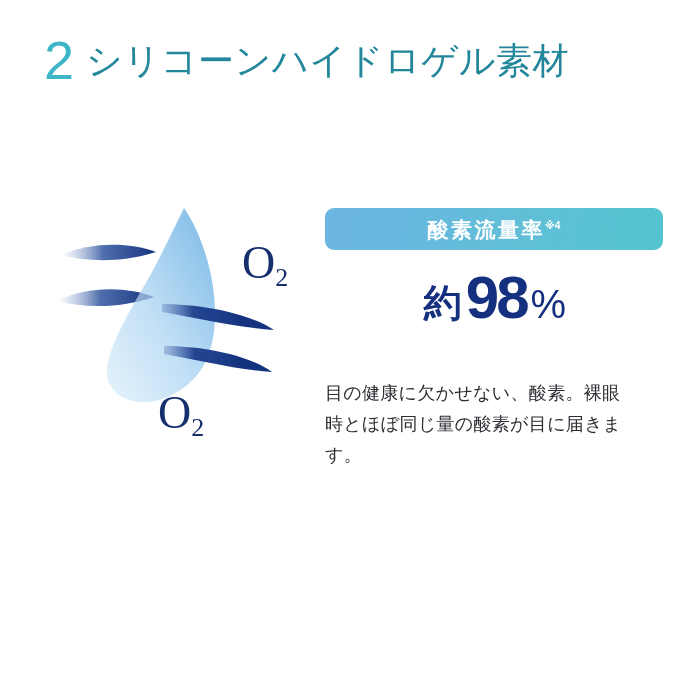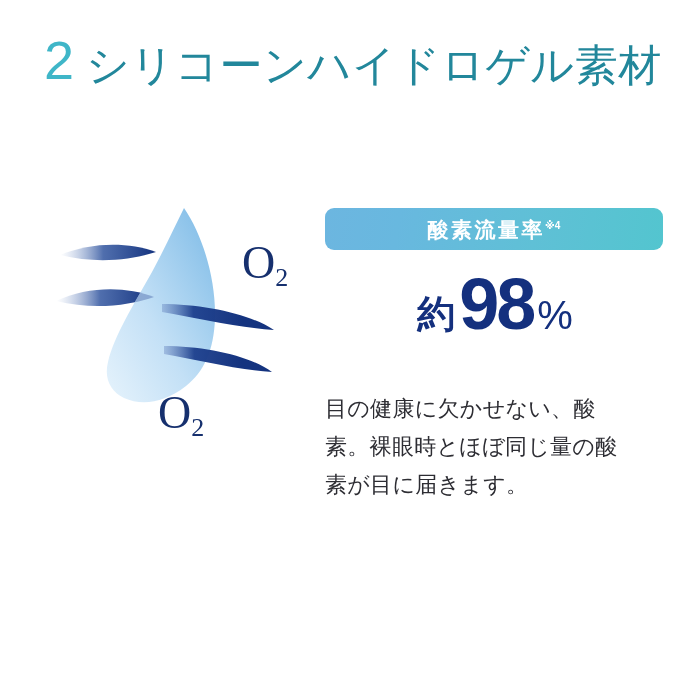--- a/index.html
+++ b/index.html
@@ -60,7 +60,7 @@
     color: #4f8d99;
   }
   .headline {
-    font-size: 43px;
+    font-size: 36px;
     line-height: 1.18;
     color: #22879b;
     font-weight: 400;

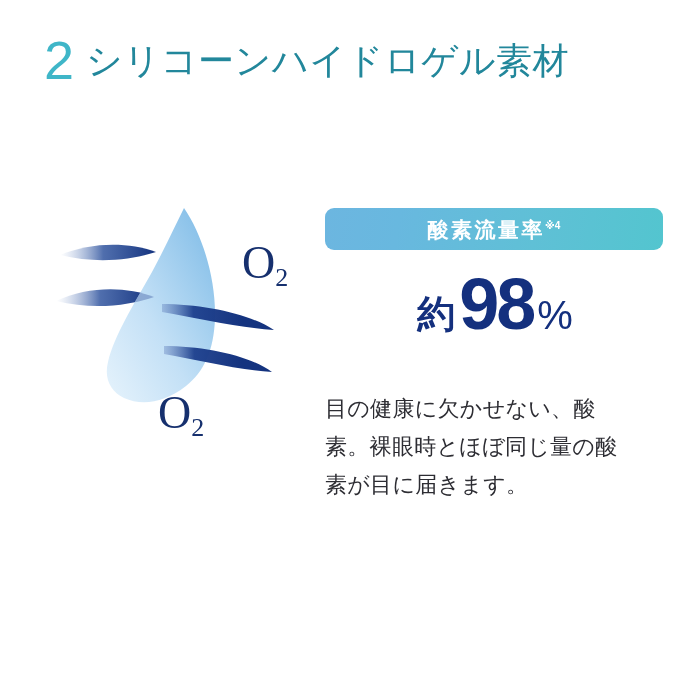--- a/index.html
+++ b/index.html
@@ -134,7 +134,7 @@
     top: -2px;
   }
   .stat-value {
-    font-size: 72px;
+    font-size: 60px;
     font-weight: 700;
     line-height: 1;
     letter-spacing: -3px;

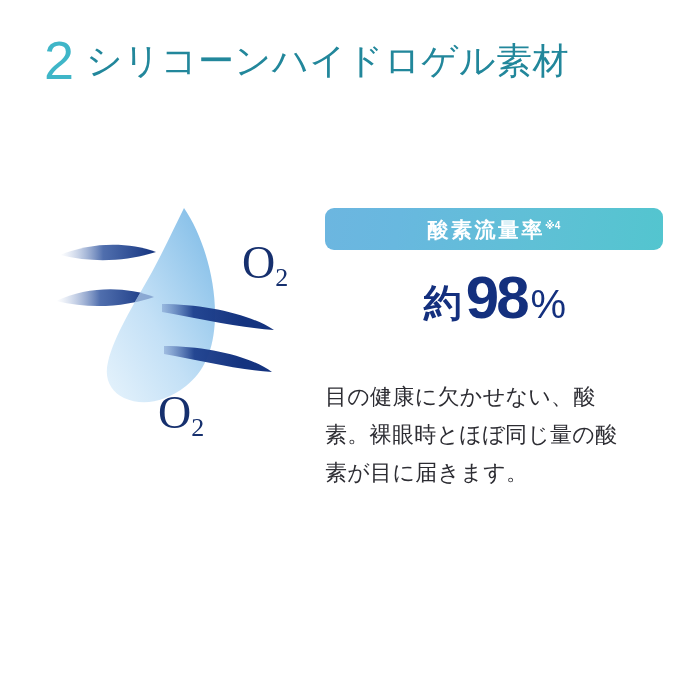--- a/index.html
+++ b/index.html
@@ -148,7 +148,7 @@
 
   .body-copy {
     margin-top: 50px;
-    font-size: 22px;
+    font-size: 18px;
     line-height: 1.72;
     color: #2d2d33;
     letter-spacing: 0.3px;

